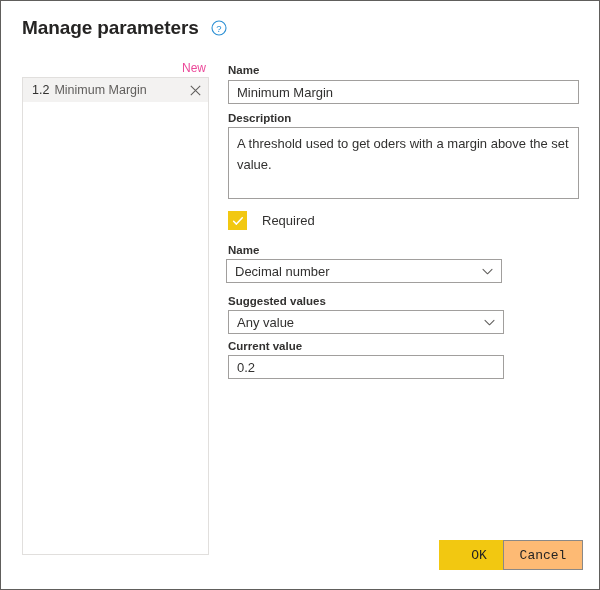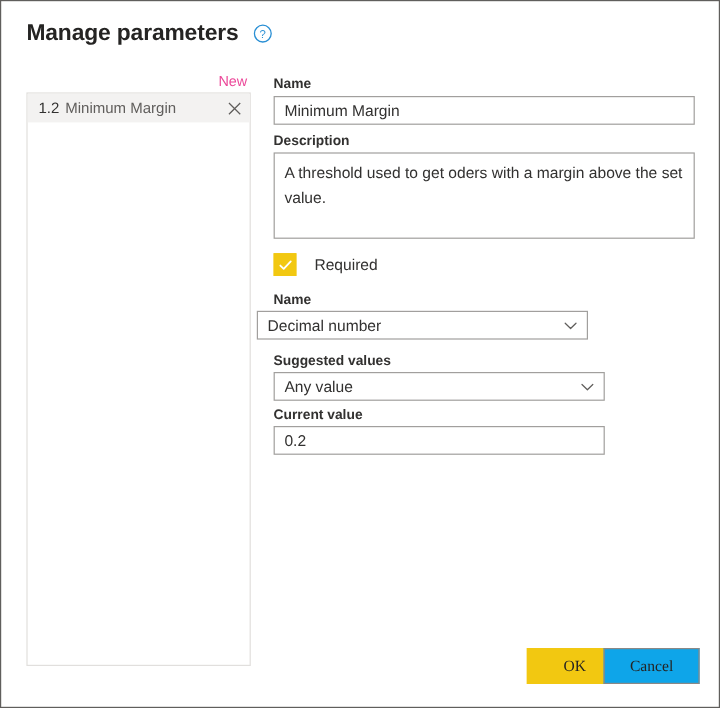--- a/index.html
+++ b/index.html
@@ -209,7 +209,7 @@
     justify-content: center;
     color: #605e5c;
   }
-  #dd-type    { left: 213px; top: 258px; }
+  #dd-type    { left: 225px; top: 258px; }
   #dd-sugg    { left: 227px; top: 309px; gap: 12px; }
   #inp-curr   { left: 227px; top: 354px; width: 276px; height: 24px; }
 

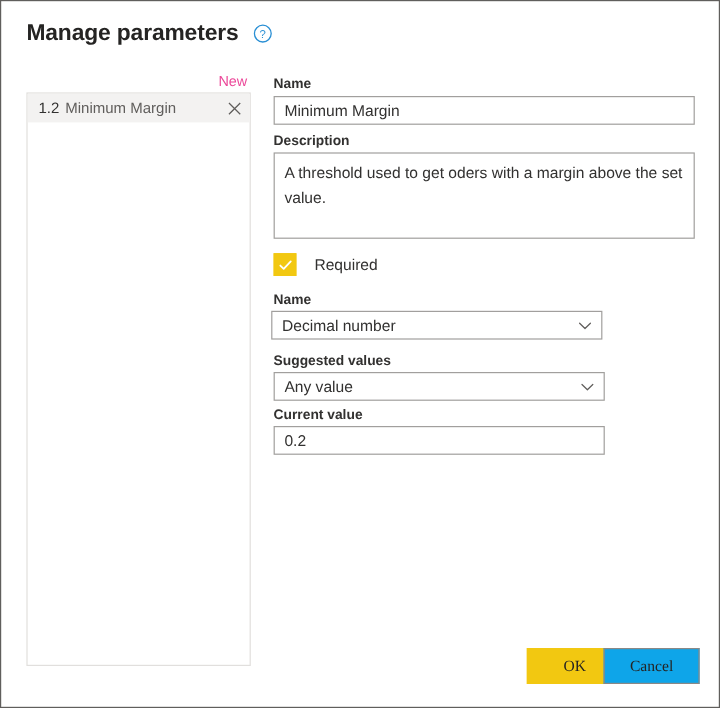--- a/index.html
+++ b/index.html
@@ -219,7 +219,7 @@
     box-sizing: border-box;
     height: 30px;
     width: 80px;
-    font-family: Liberation Serif, serif;
+    font-family: Liberation Mono, monospace;
     font-size: 13px;
     display: inline-flex;
     align-items: center;

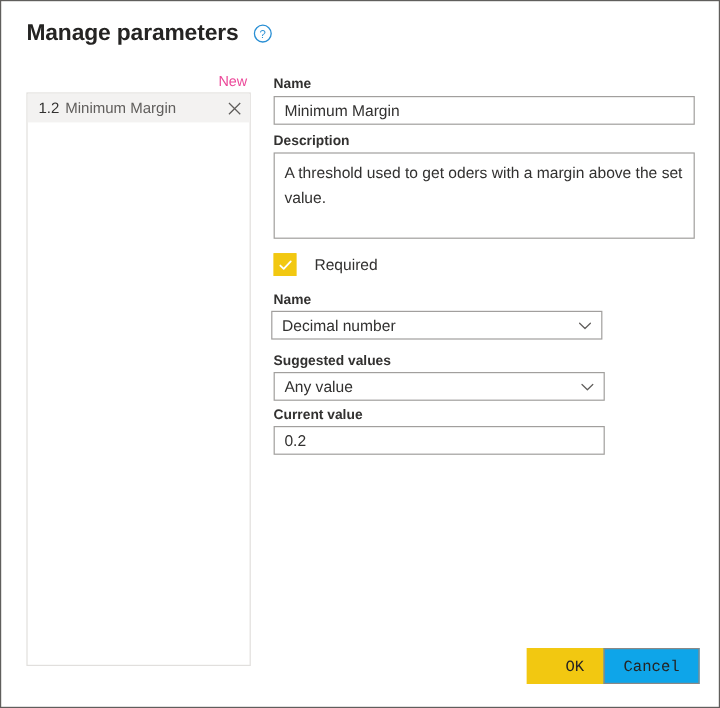--- a/index.html
+++ b/index.html
@@ -238,7 +238,7 @@
   .btn-secondary {
     left: 502px;
     top: 539px;
-    background: #0ea5e9;
+    background: #fdba74;
     border-color: #8a8886;
     color: #252423;
   }

